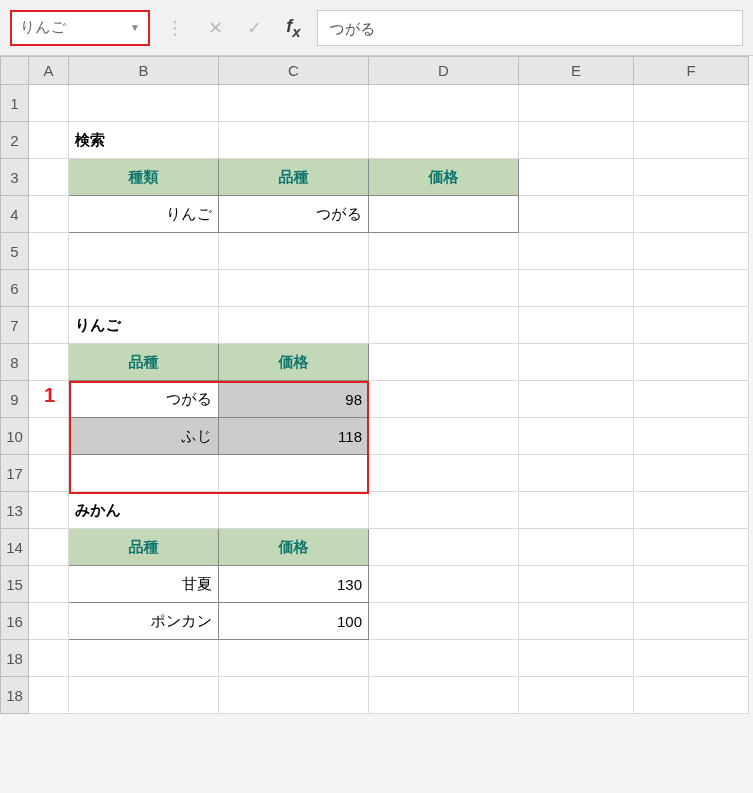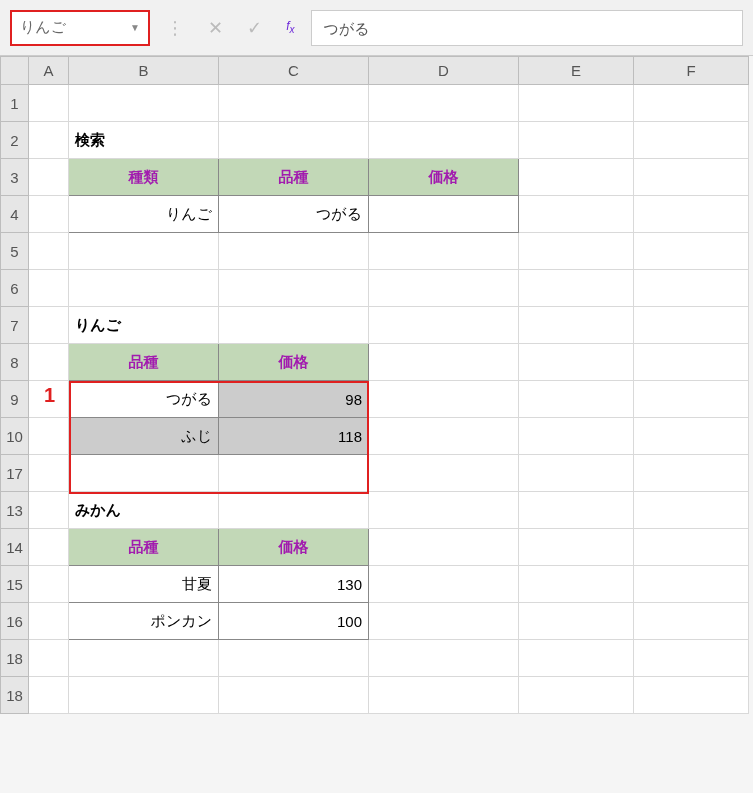--- a/index.html
+++ b/index.html
@@ -39,10 +39,11 @@
   cursor: default;
 }
 .fx {
-  color: #6d28d9;
+  color: #404040;
   font-style: italic;
-  font-size: 12px;
+  font-size: 18px;
   padding: 0 8px;
+  font-weight: bold;
 }
 .formula-input {
   flex: 1;

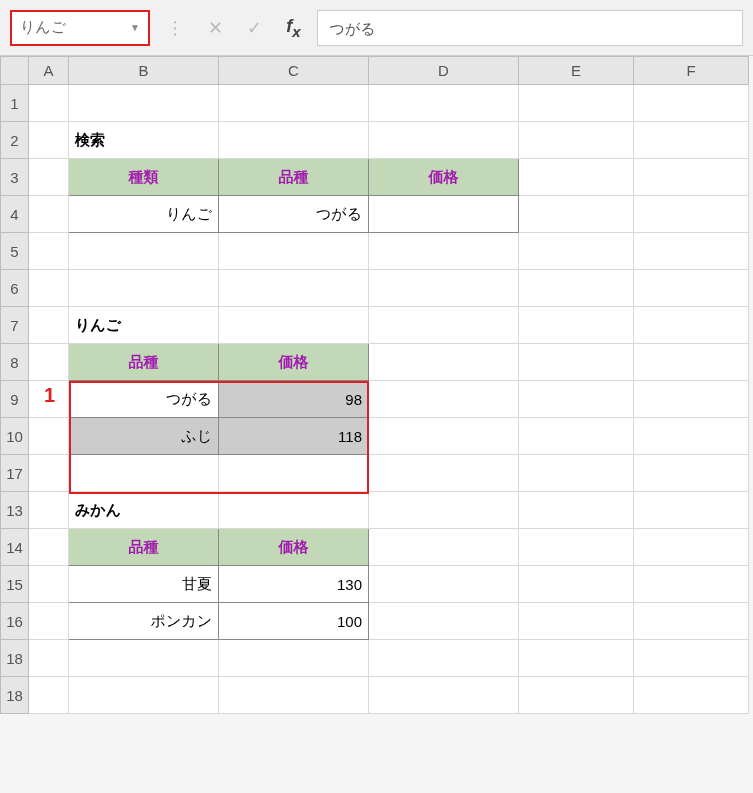--- a/index.html
+++ b/index.html
@@ -96,7 +96,7 @@
   background: #c2d8b7 !important;
   text-align: center;
   font-weight: bold;
-  color: #a21caf;
+  color: #0f766e;
   border: 1px solid #888 !important;
 }
 .tbord { border: 1px solid #888 !important; }

